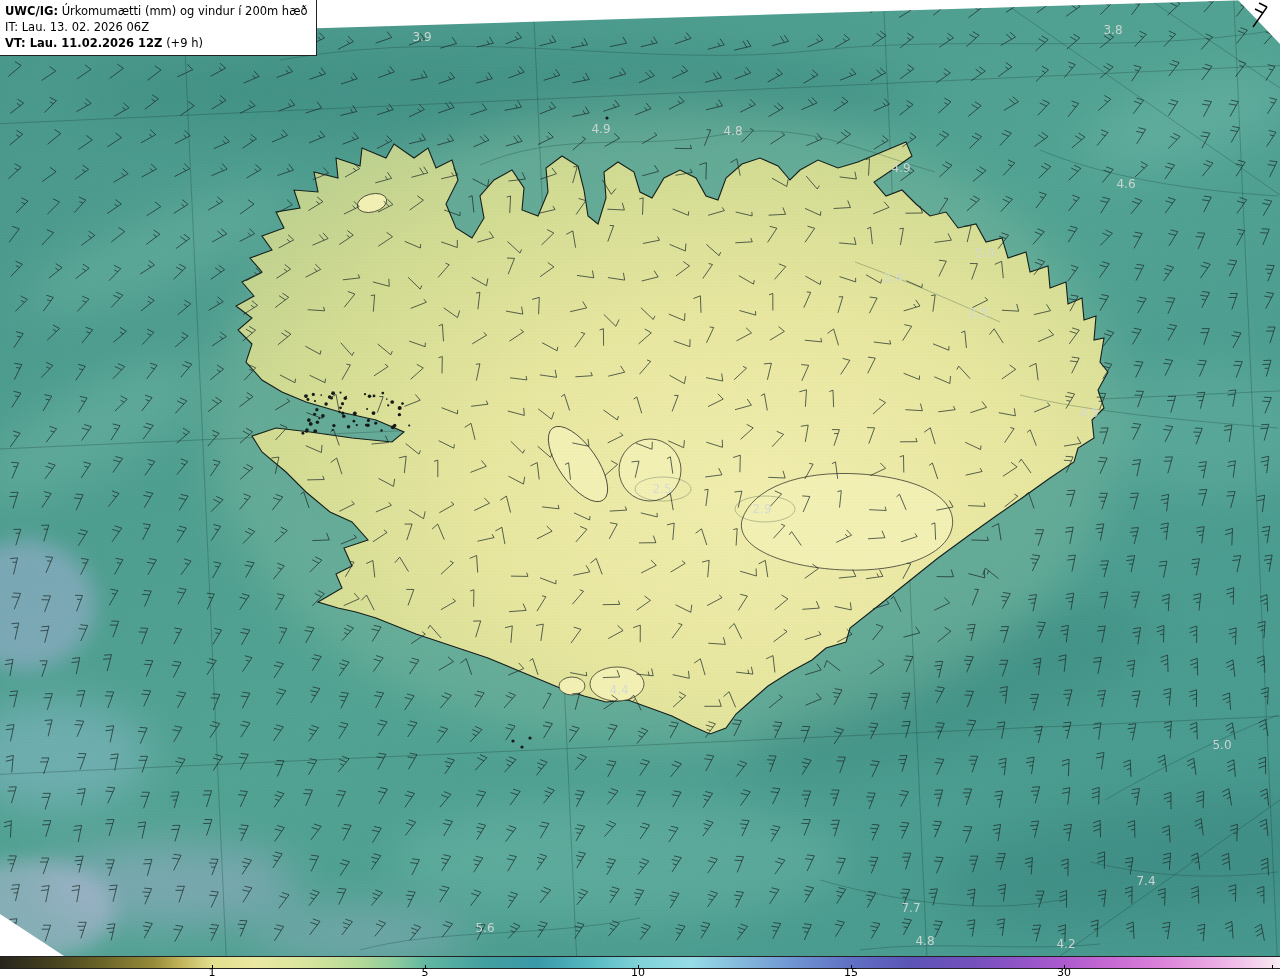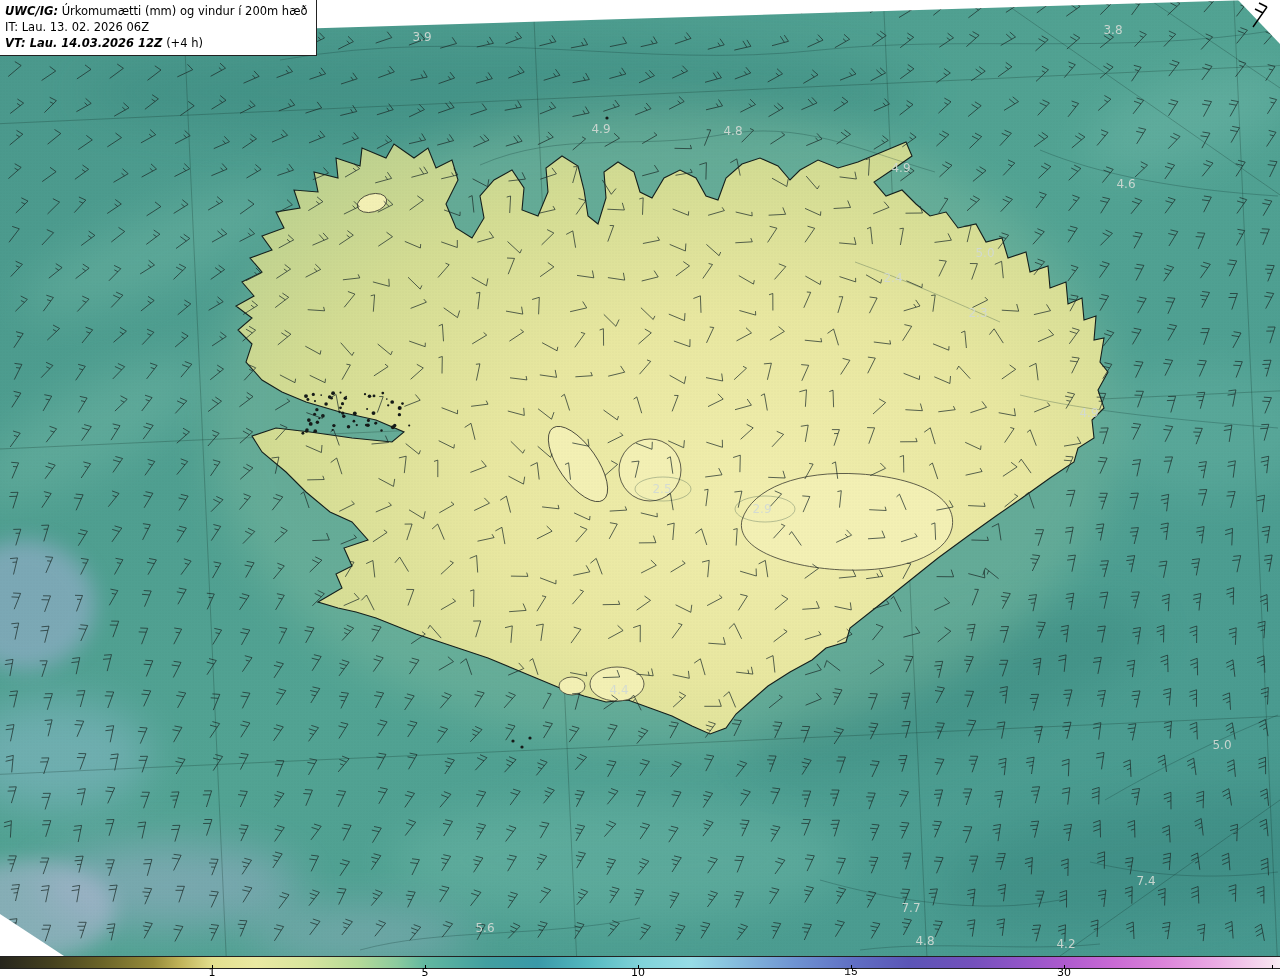--- a/index.html
+++ b/index.html
@@ -9,7 +9,7 @@
   .info-box{position:absolute;top:0;left:0;z-index:6;background:#ffffff;border:1px solid #222;
             border-top:none;border-left:none;padding:3px 8px 4px 5px;font-size:11.5px;line-height:1.4;
             color:#000;min-width:262px;white-space:nowrap;}
-  .info-box .b{font-weight:bold;font-style:italic;}
+  .info-box .b{font-weight:bold;}
   .legend{position:absolute;left:0;bottom:0;width:1280px;height:22px;background:#ffffff;z-index:5;}
   #legend-gradient{position:absolute;top:0;left:0;width:100%;height:13px;box-sizing:border-box;
             border-top:1px solid #222;border-bottom:1px solid #222;}

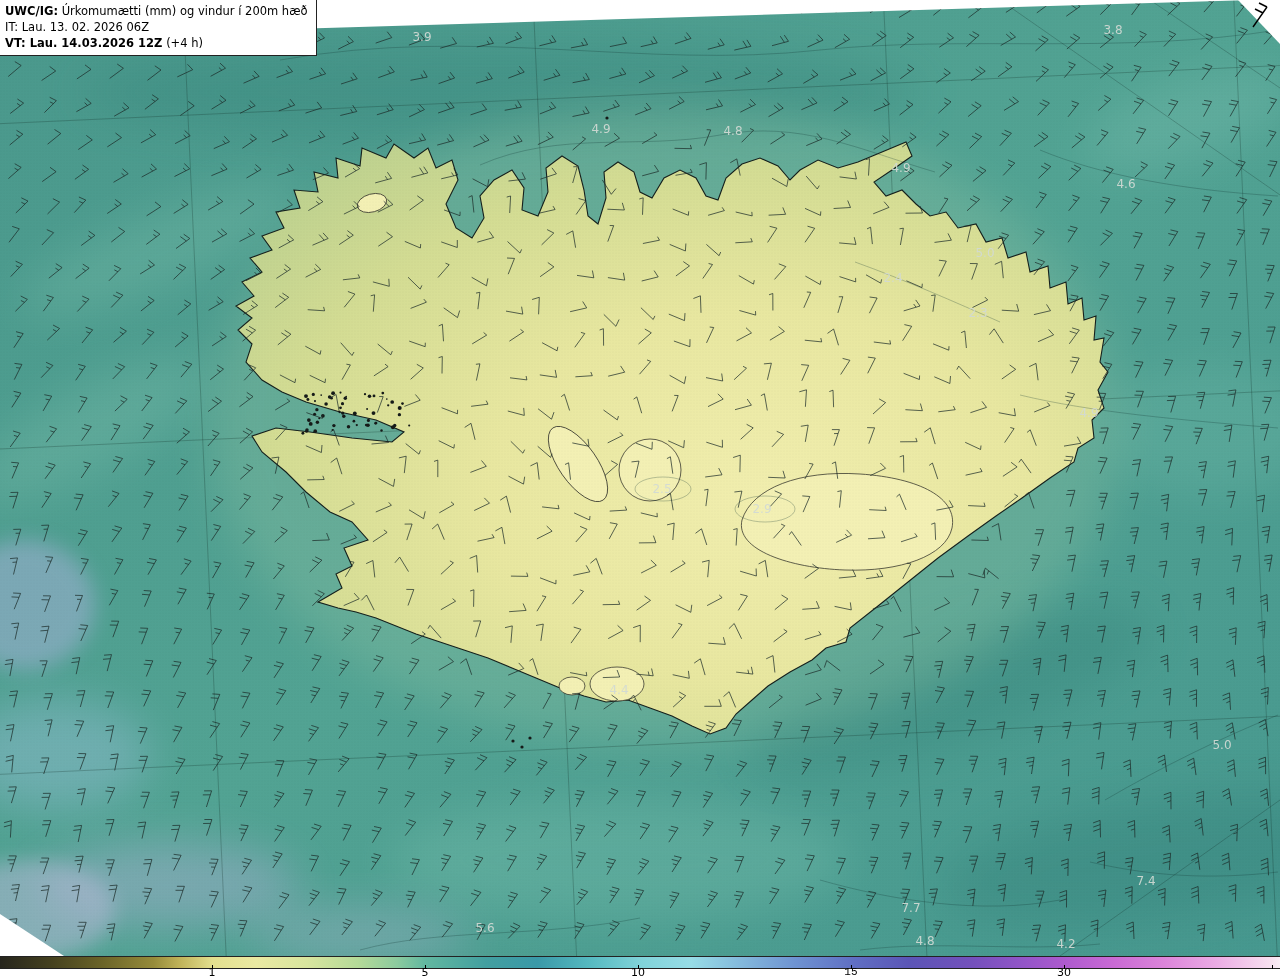--- a/index.html
+++ b/index.html
@@ -1344,7 +1344,7 @@
     </div>
     <div>IT: Lau. 13. 02. 2026 06Z</div>
     <div>
-      <span class="b">VT: Lau. 14.03.2026 12Z</span>
+      <span class="b">VT: Lau. 11.02.2026 12Z</span>
       <span>(+4 h)</span>
     </div>
   </div>

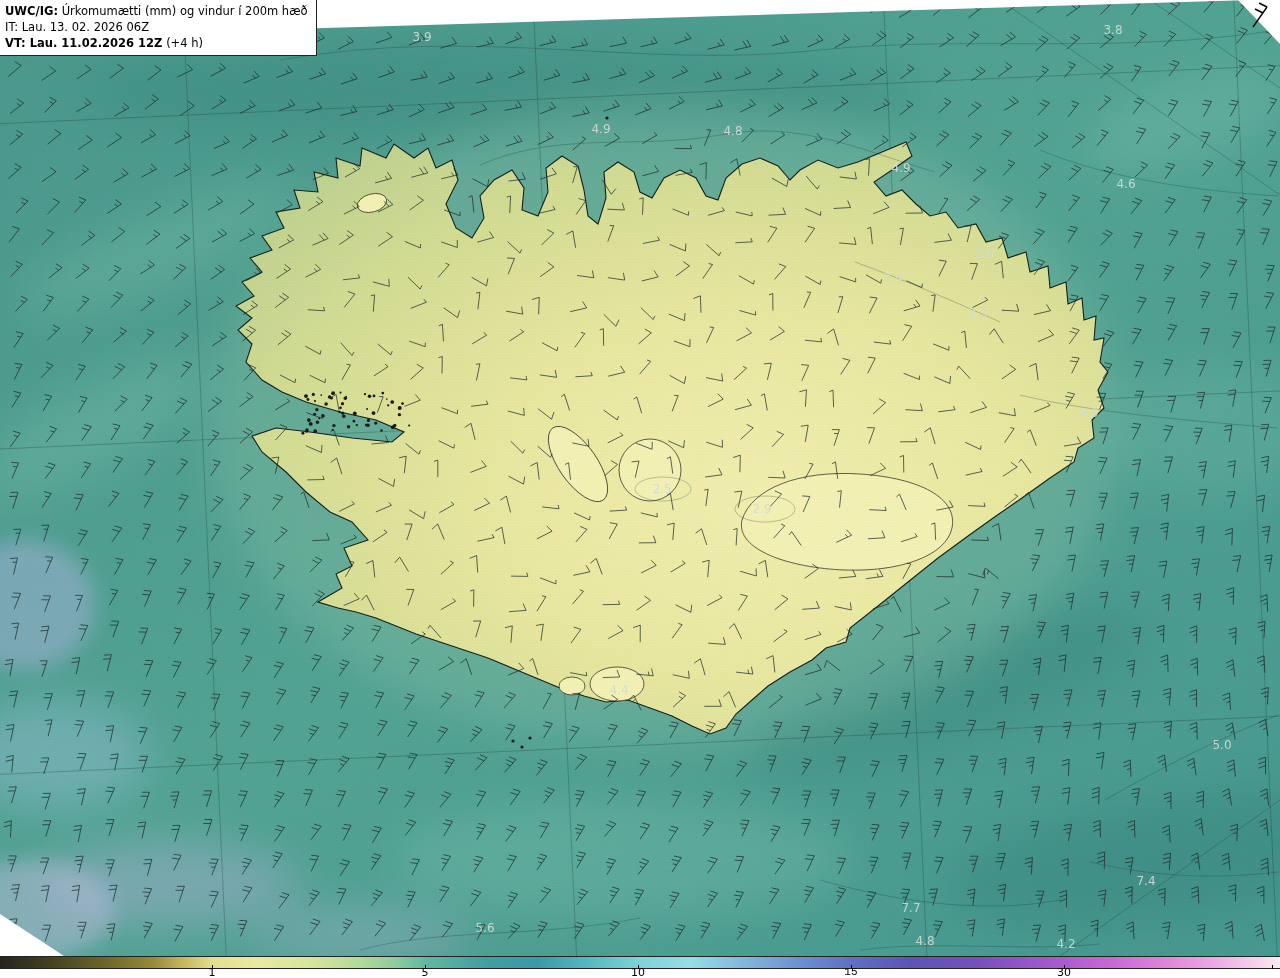--- a/index.html
+++ b/index.html
@@ -1345,7 +1345,7 @@
     <div>IT: Lau. 13. 02. 2026 06Z</div>
     <div>
       <span class="b">VT: Lau. 11.02.2026 12Z</span>
-      <span>(+4 h)</span>
+      <span>(+9 h)</span>
     </div>
   </div>
 

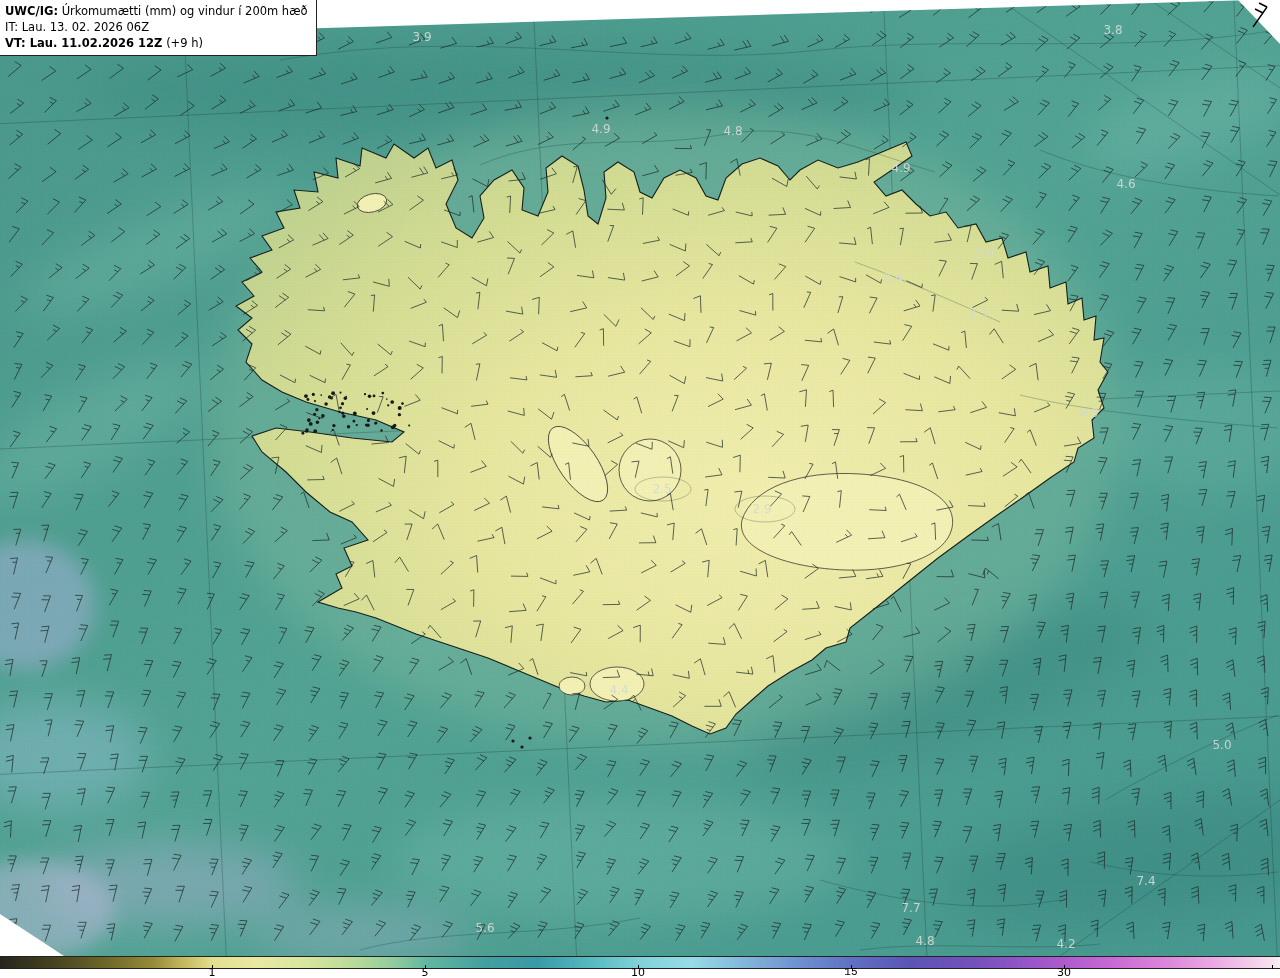--- a/index.html
+++ b/index.html
@@ -1359,7 +1359,7 @@
         <div class="legend-tick" style="left: 49.84%;"></div>
         <span class="legend-label" style="left: 49.84%;">10</span>
         <div class="legend-tick" style="left: 66.48%;"></div>
-        <span class="legend-label" style="left: 66.48%; font-family: Liberation Mono, monospace;">15</span>
+        <span class="legend-label" style="left: 66.48%;">15</span>
         <div class="legend-tick" style="left: 83.13%;"></div>
         <span class="legend-label" style="left: 83.13%; text-align: right;">30</span>
         <div class="legend-tick" style="left: 99.38%;"></div>

